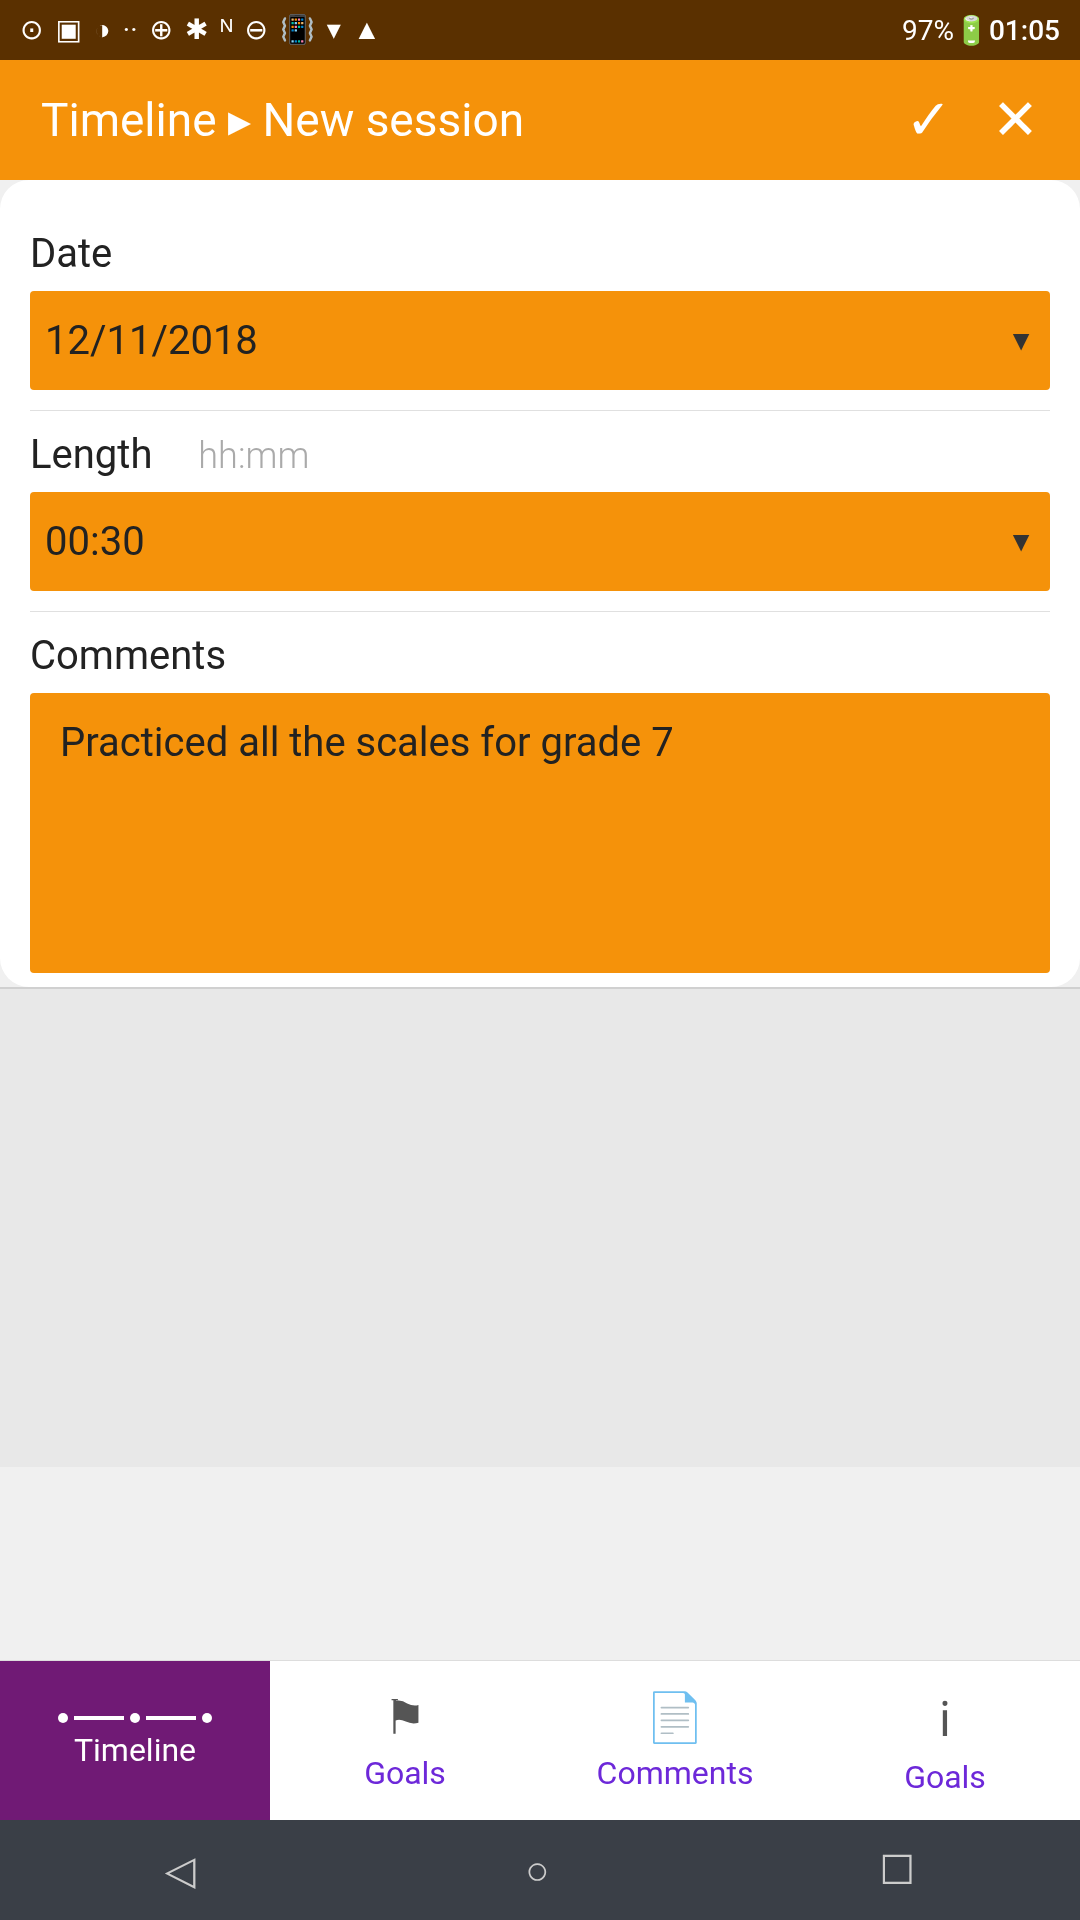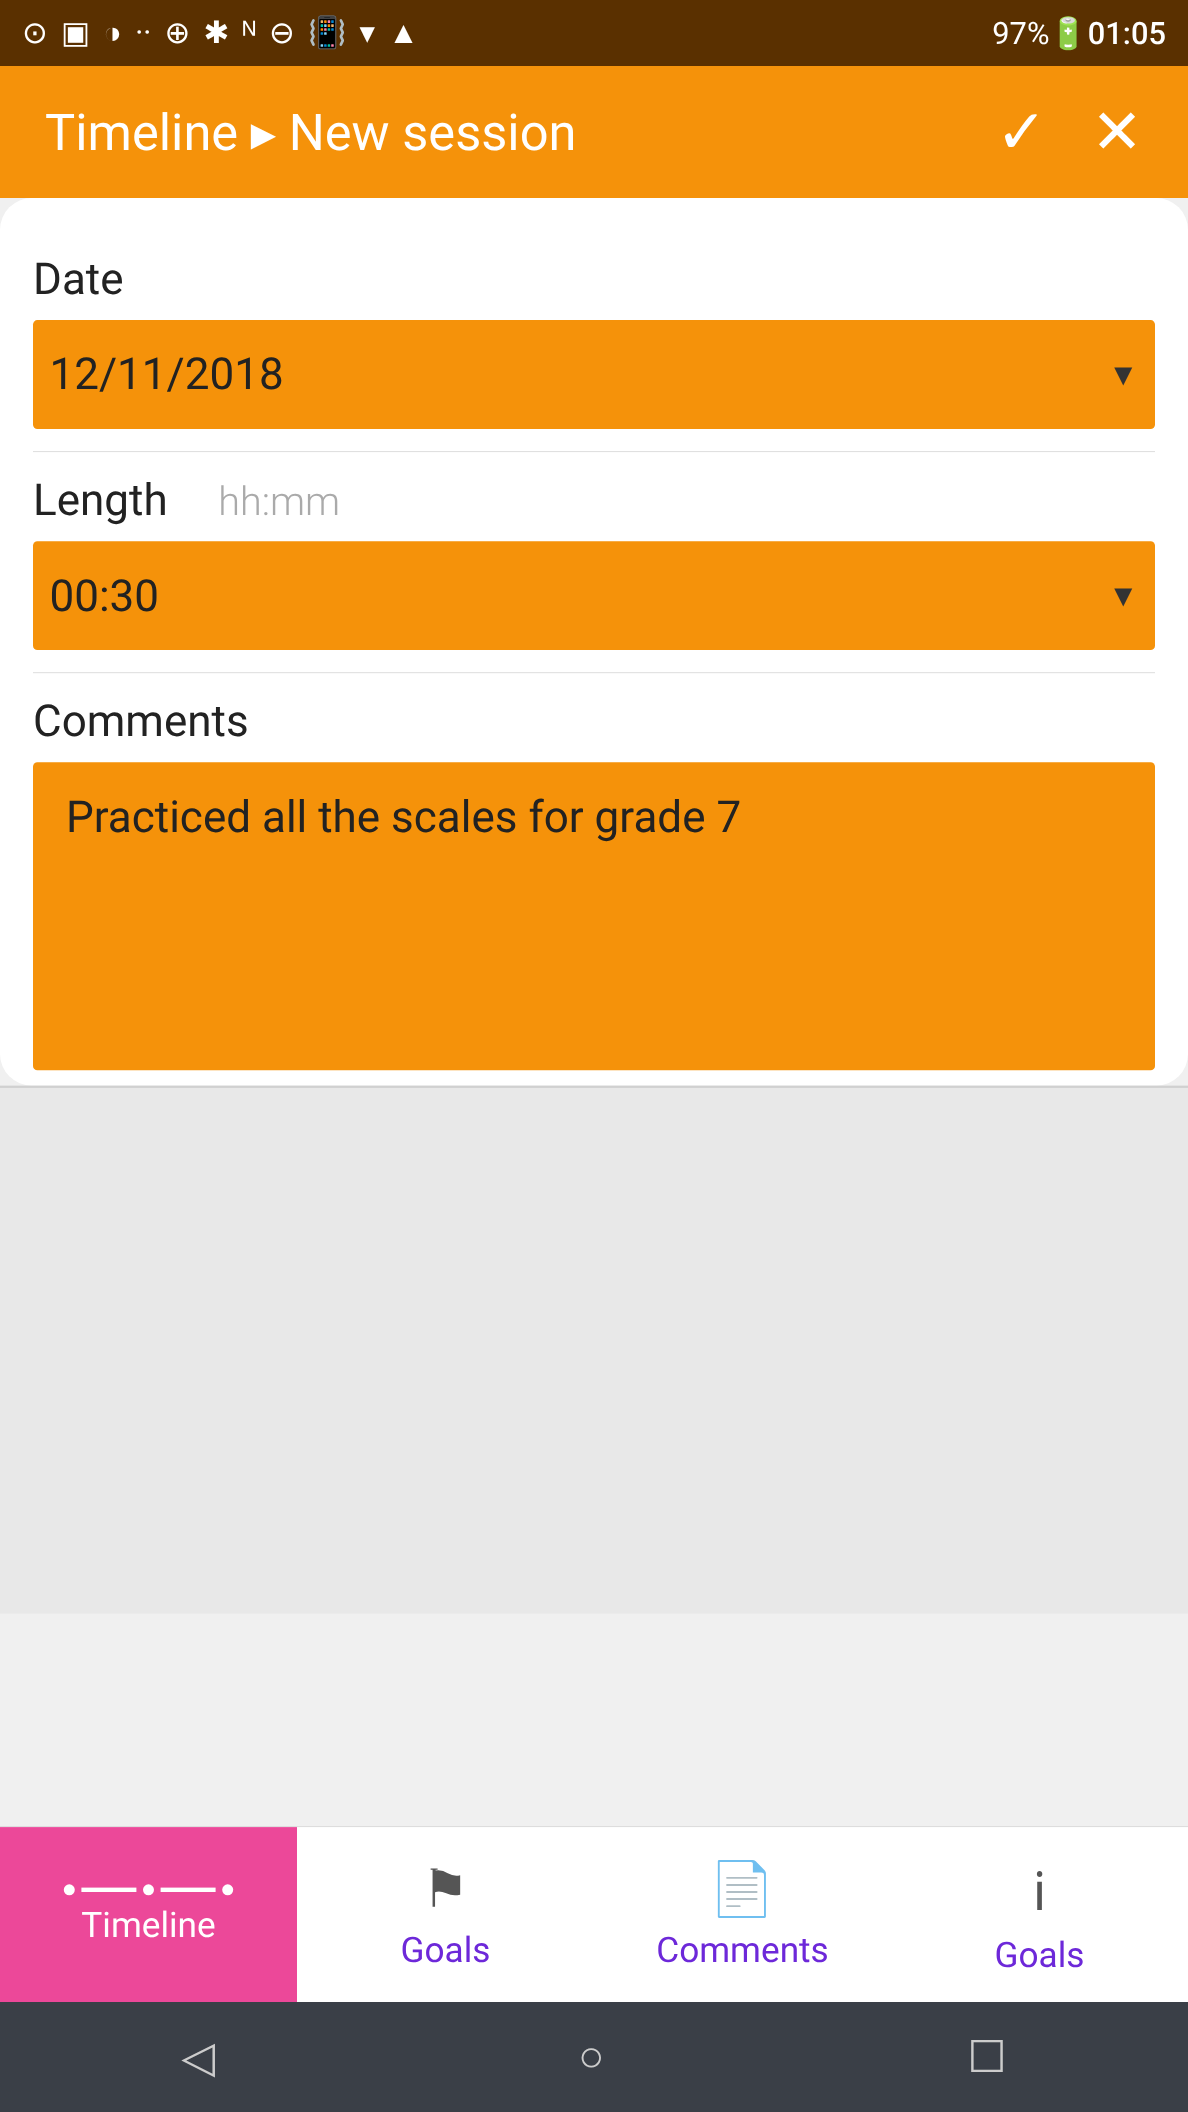--- a/index.html
+++ b/index.html
@@ -164,7 +164,7 @@
       gap: 8px;
     }
     .nav-item.active {
-      background: #ec4899;
+      background: #701a75;
     }
     .nav-item.active .nav-label {
       color: white;

